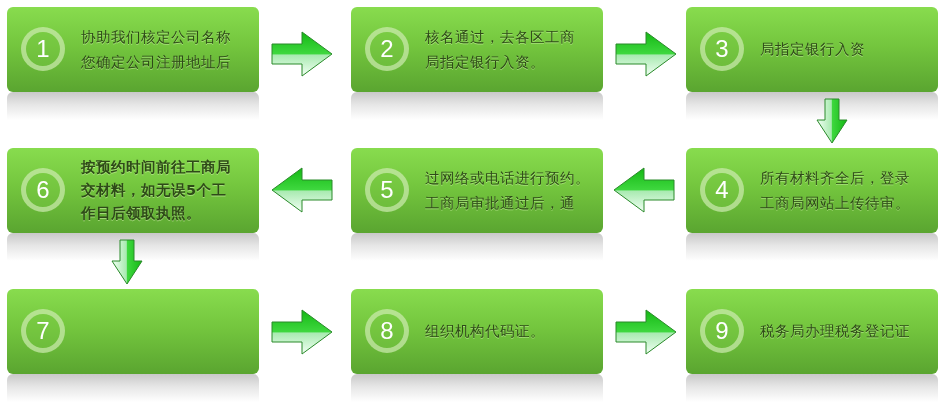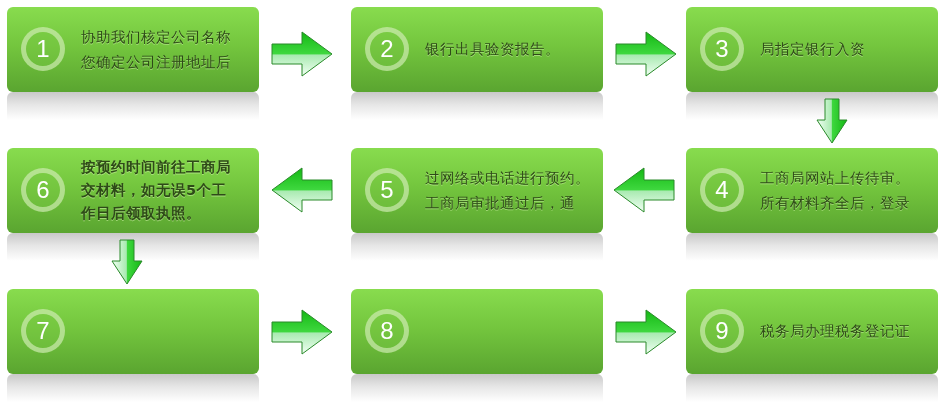--- a/index.html
+++ b/index.html
@@ -58,6 +58,7 @@
 <div class="step" style="left:351px;top:7px;">
   <div class="num">2</div>
   <div class="text">
+    <span>核名通过，去各区工商</span>
     <span>银行出具验资报告。</span>
   </div>
 </div>

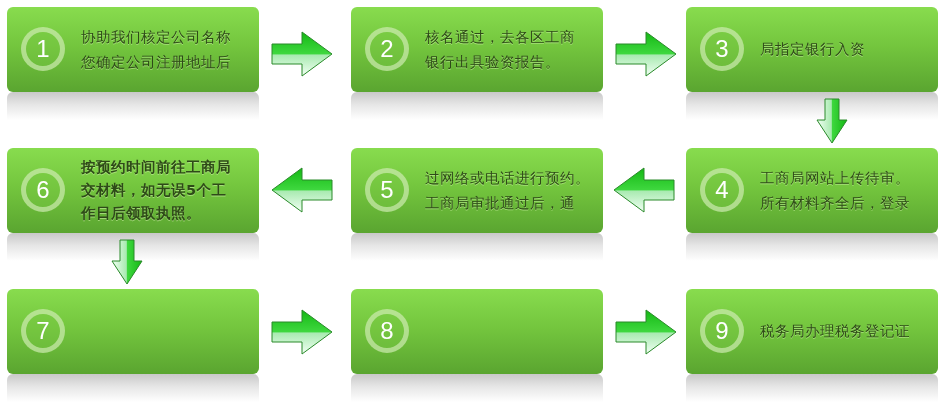--- a/index.html
+++ b/index.html
@@ -59,7 +59,7 @@
   <div class="num">2</div>
   <div class="text">
     <span>核名通过，去各区工商</span>
-    <span>银行出具验资报告。</span>
+    <span>局指定银行入资。</span>
   </div>
 </div>
 

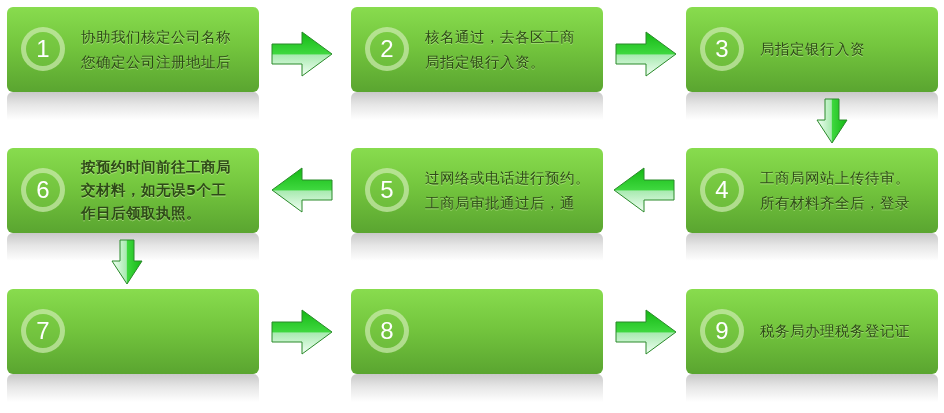--- a/index.html
+++ b/index.html
@@ -110,8 +110,8 @@
 <div class="step" style="left:686px;top:148px;">
   <div class="num">4</div>
   <div class="text">
+    <span>所有材料齐全后，登录</span>
     <span>工商局网站上传待审。</span>
-    <span>所有材料齐全后，登录</span>
   </div>
 </div>
 

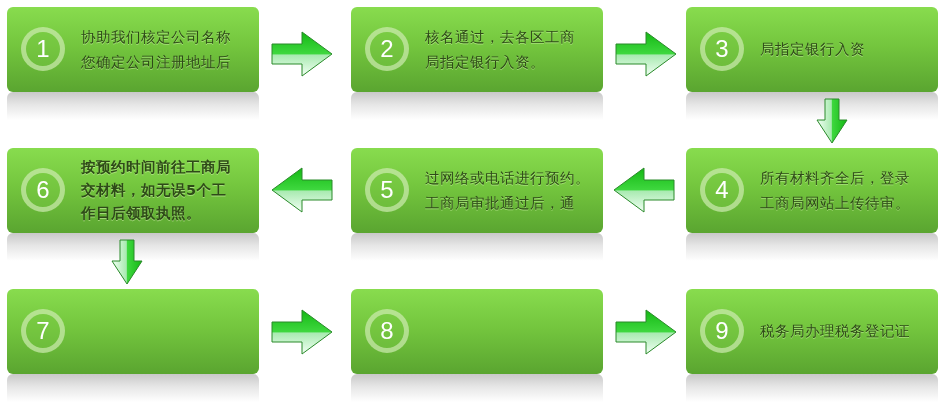--- a/index.html
+++ b/index.html
@@ -132,6 +132,7 @@
 <div class="step" style="left:351px;top:289px;">
   <div class="num">8</div>
   <div class="text">
+    <span>组织机构代码证。</span>
   </div>
 </div>
 

